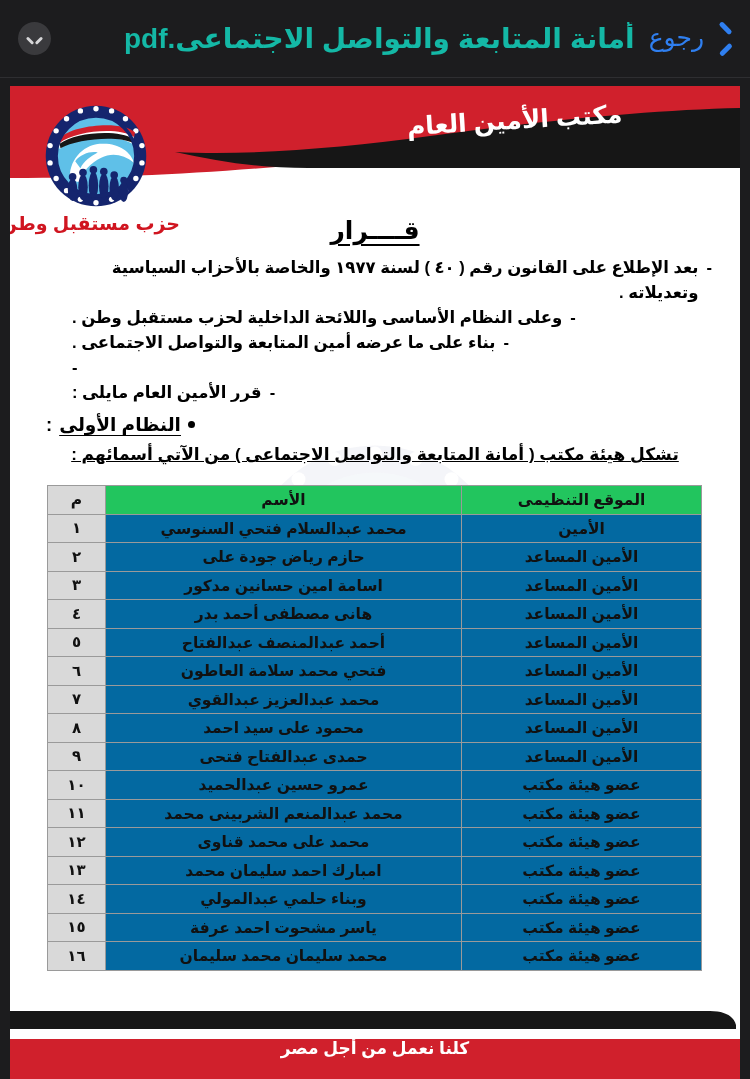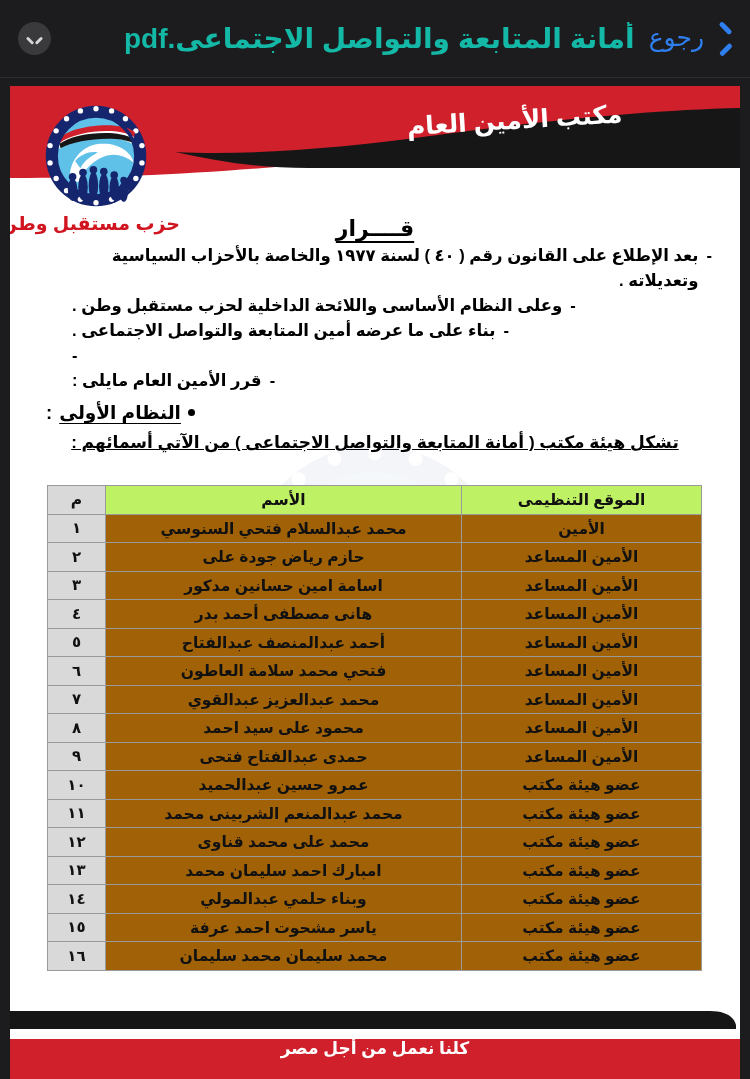--- a/index.html
+++ b/index.html
@@ -151,10 +151,10 @@
   }
   .decision-title {
     text-align: center;
-    font-size: 22px;
+    font-size: 25px;
     font-weight: 700;
     letter-spacing: 2px;
-    margin-bottom: 1px;
+    margin-bottom: 10px;
     text-decoration: underline;
     text-underline-offset: 5px;
   }

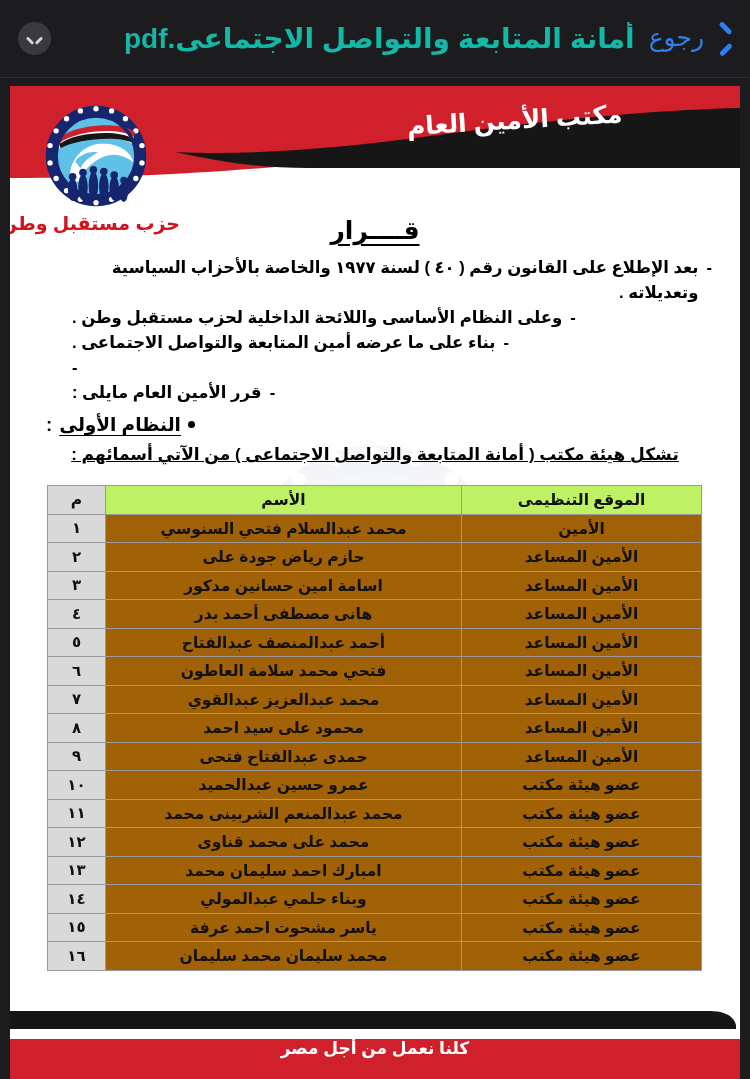--- a/index.html
+++ b/index.html
@@ -219,7 +219,7 @@
     background: #a16207;
     line-height: 1.1;
   }
-  table.roster thead th { background: #bef264; }
+  table.roster thead th { background: #22c55e; }
   table.roster .c-num   { width: 58px;  background: #d9d9d9; }
   table.roster .c-name  { width: 356px; }
   table.roster .c-role  { width: 240px; }

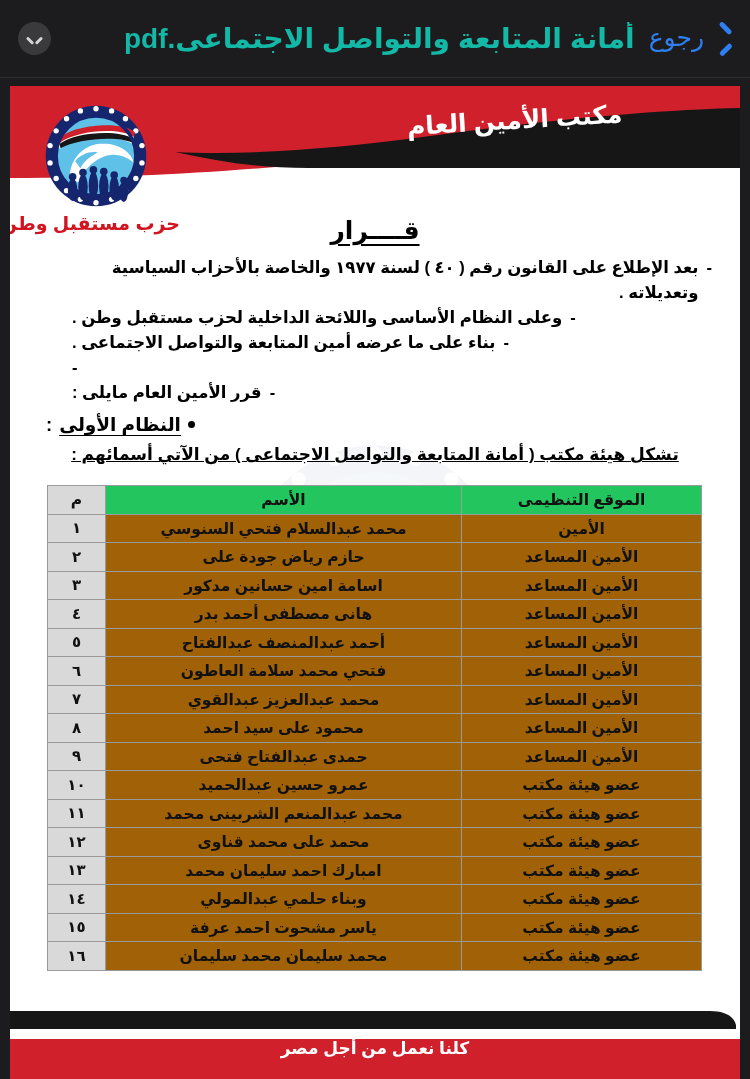--- a/index.html
+++ b/index.html
@@ -216,7 +216,7 @@
     color: #111;
     text-align: center;
     padding: 0 4px;
-    background: #a16207;
+    background: #0369a1;
     line-height: 1.1;
   }
   table.roster thead th { background: #22c55e; }

